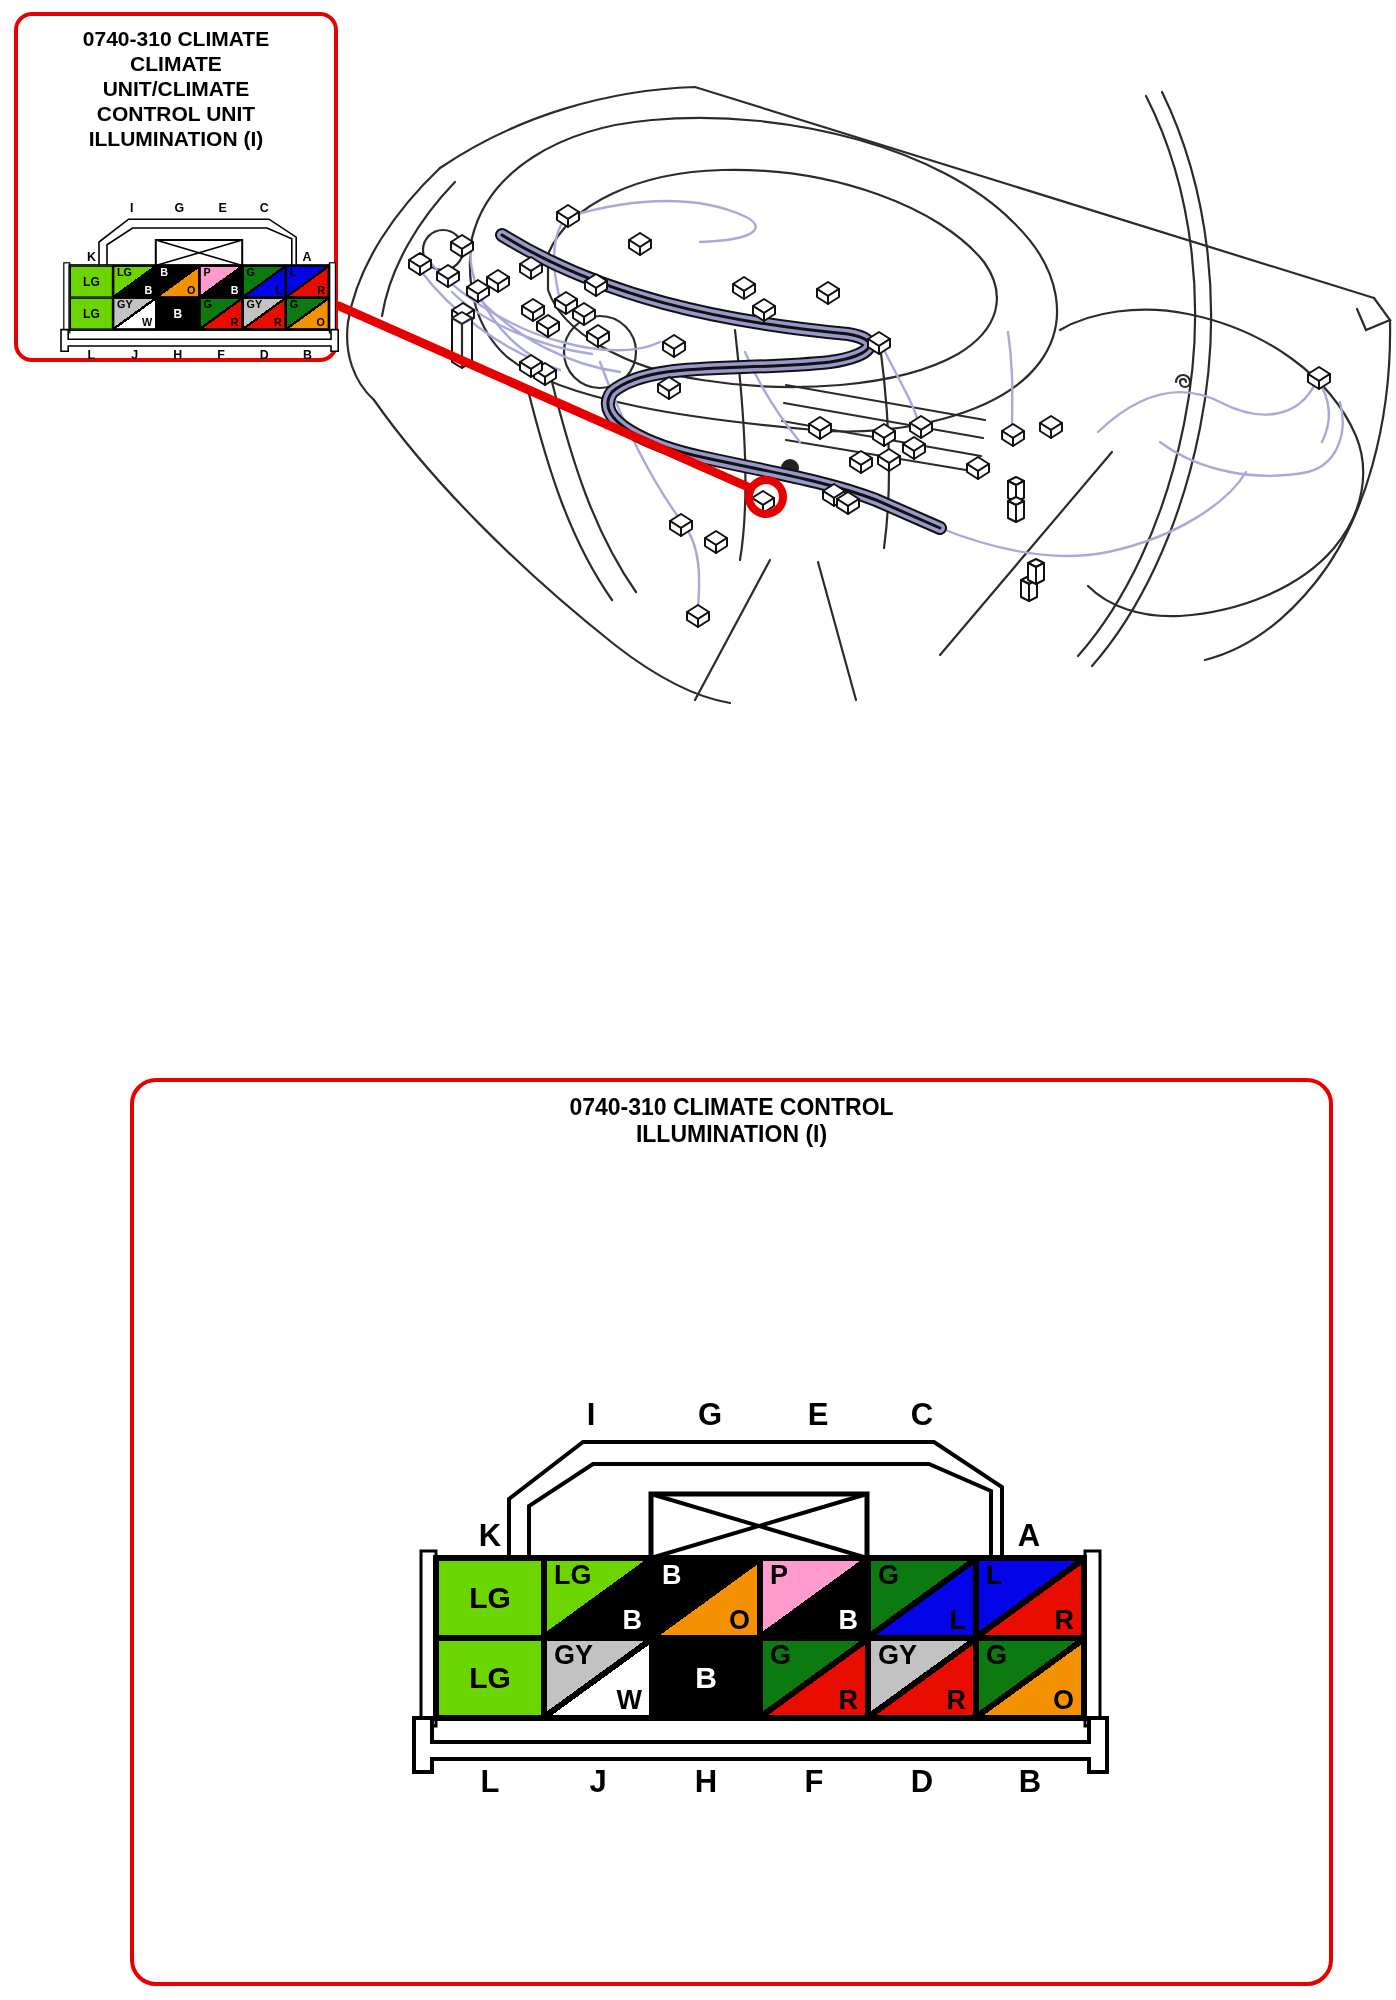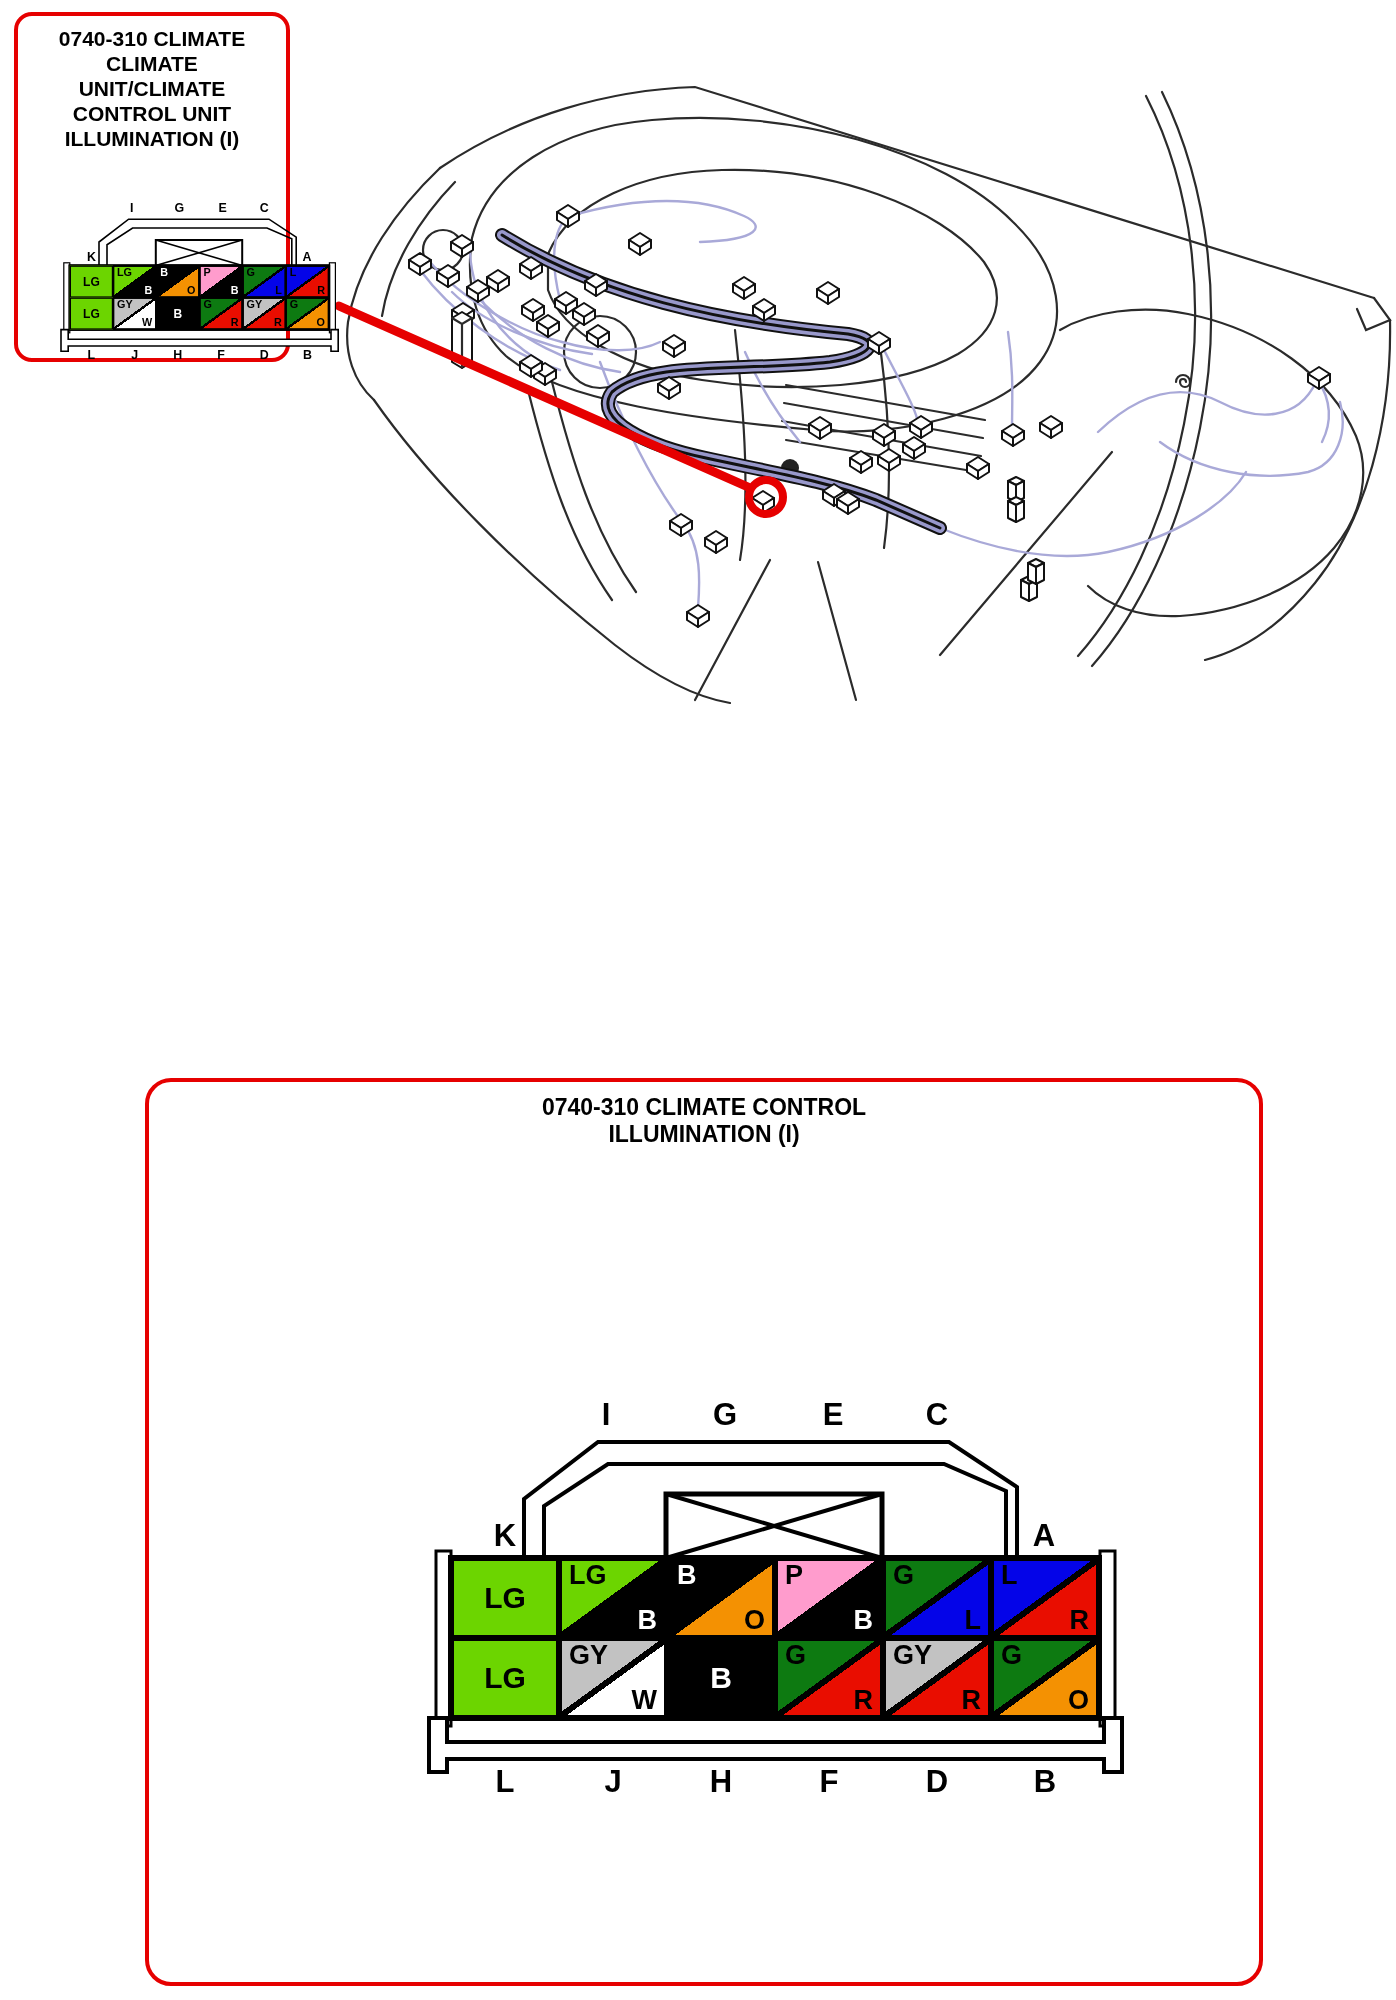--- a/index.html
+++ b/index.html
@@ -20,7 +20,7 @@
   .art .red { stroke:#e60000; fill:none; }
   
   .callout-box {
-    position:absolute; left:14px; top:12px; width:276px; height:350px;
+    position:absolute; left:14px; top:12px; width:324px; height:350px;
     border:4px solid #e60000; border-radius:18px; background:#fff; z-index:2;
   }
   .callout-title { padding-top:10px; text-align:center; font-size:21px; line-height:25px; font-weight:bold; }

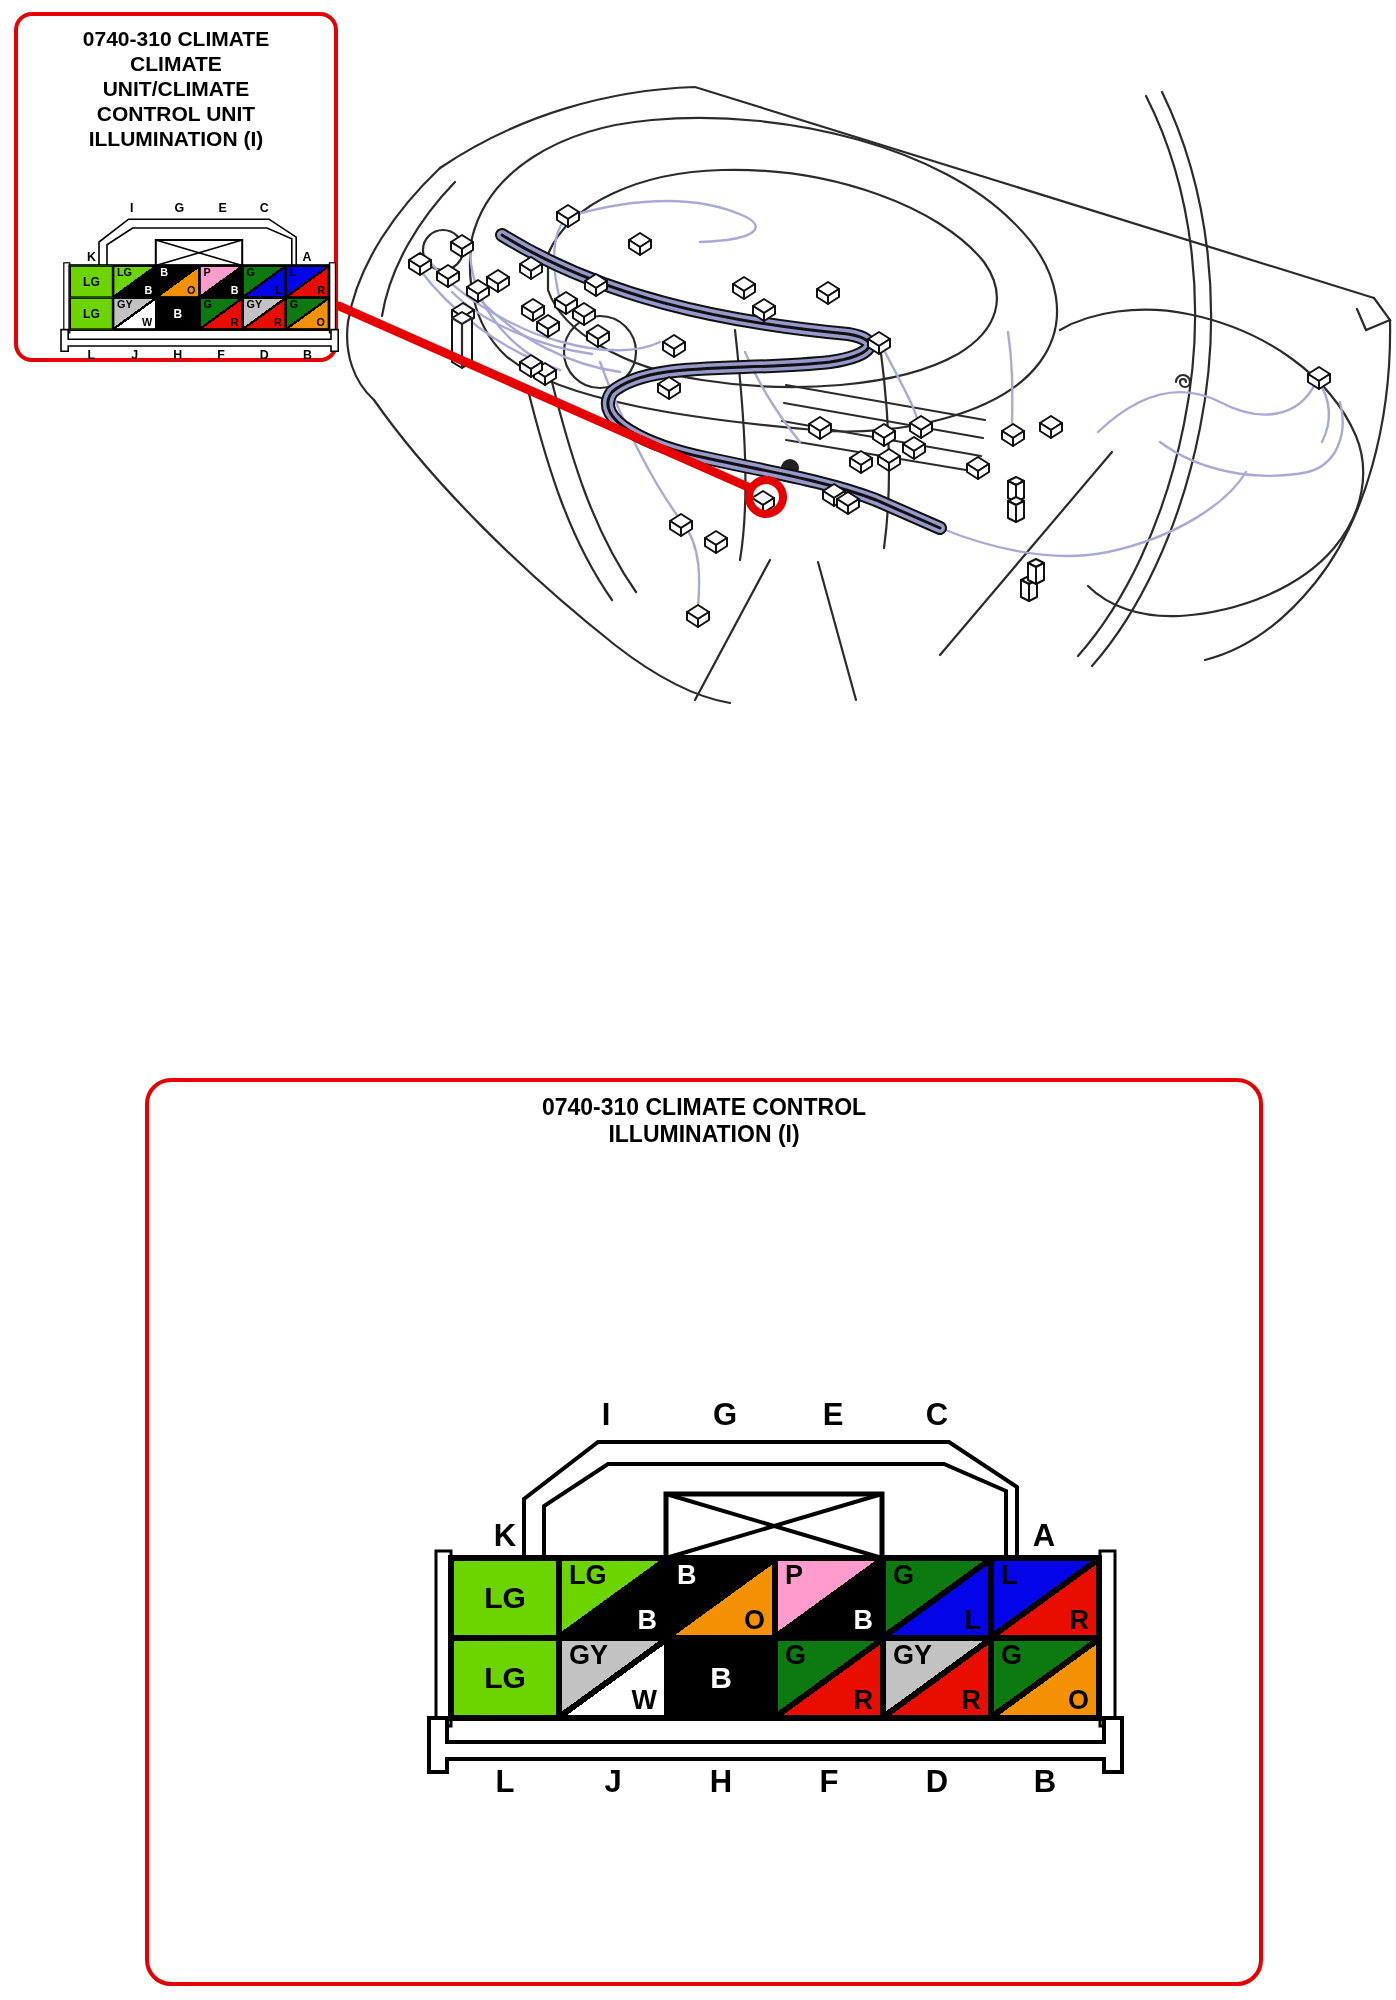--- a/index.html
+++ b/index.html
@@ -25,7 +25,7 @@
   }
   .callout-title { padding-top:10px; text-align:center; font-size:21px; line-height:25px; font-weight:bold; }
   .detail-box {
-    position:absolute; left:145px; top:1078px; width:1118px; height:908px;
+    position:absolute; left:130px; top:1078px; width:1203px; height:908px;
     border:4px solid #e60000; border-radius:26px; background:#fff; z-index:2;
   }
   .detail-title { padding-top:12px; text-align:center; font-size:23px; line-height:27px; font-weight:bold; }

